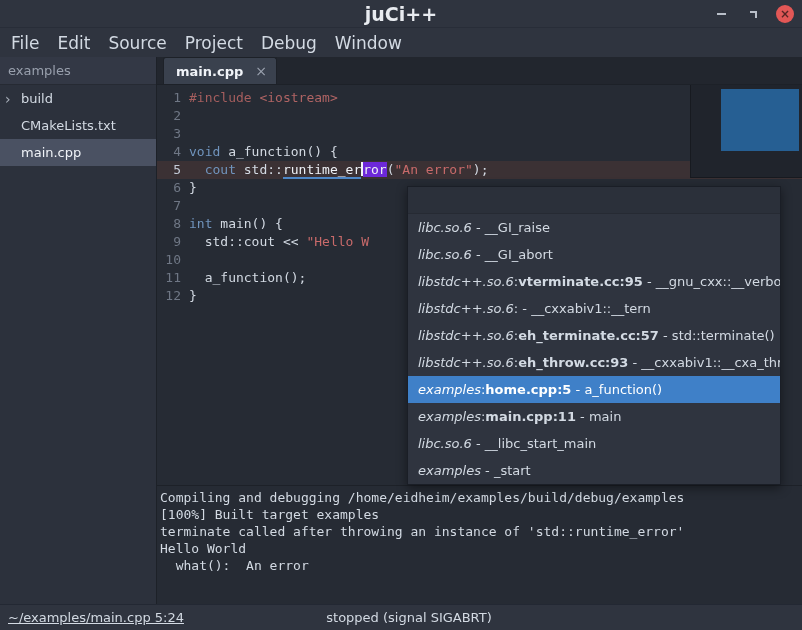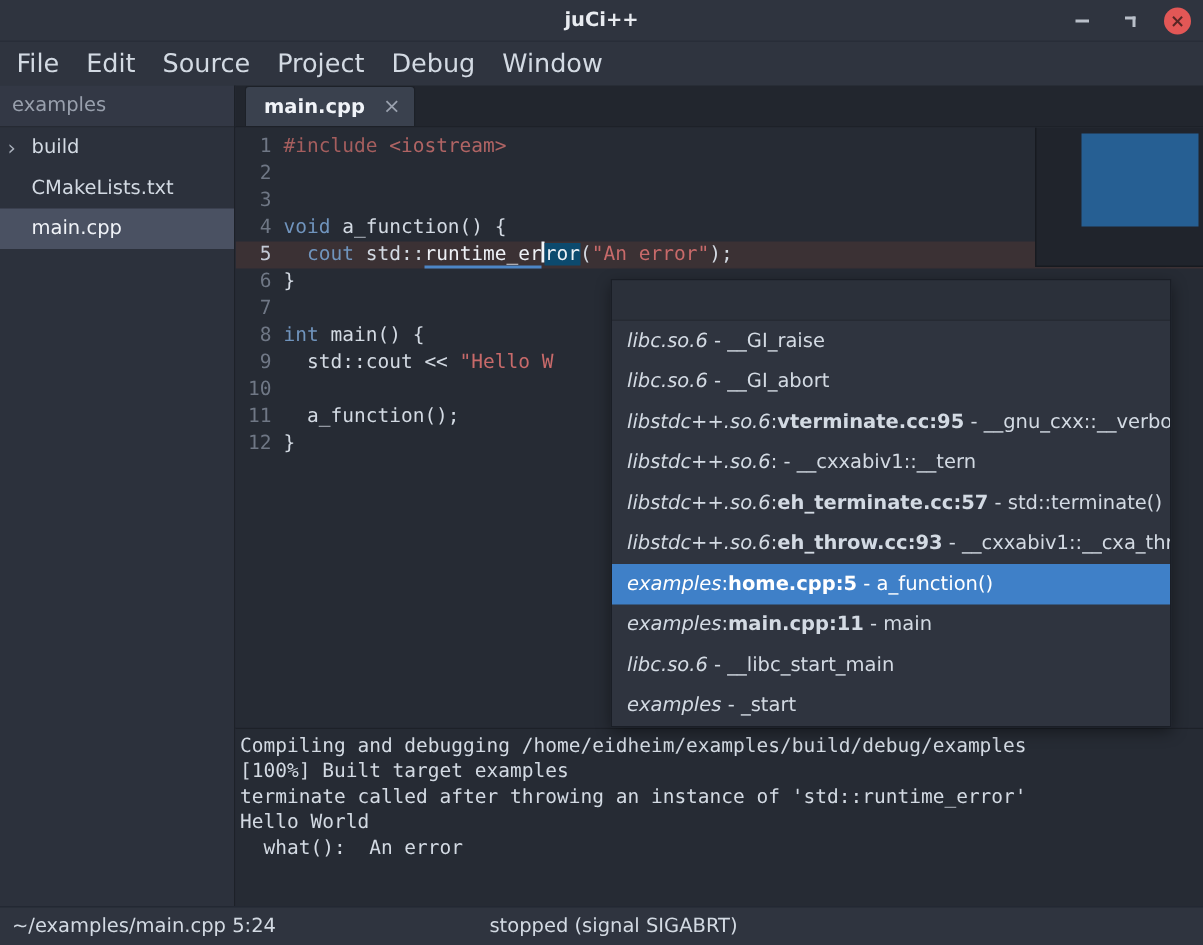--- a/index.html
+++ b/index.html
@@ -29,7 +29,7 @@
 
   .titlebar{flex:0 0 28px;display:flex;align-items:center;justify-content:center;
             position:relative;background:var(--bg-ui);border-bottom:1px solid #282d38;}
-  .title{font-size:13px;font-weight:bold;color:#e8ebf0;}
+  .title{font-size:19px;font-weight:bold;color:#e8ebf0;}
   .controls{position:absolute;right:8px;top:0;height:28px;display:flex;align-items:center;gap:14px;}
   .ctl{width:18px;height:18px;display:flex;align-items:center;justify-content:center;border-radius:50%;}
   .min-glyph{display:block;width:9px;height:2px;background:#b9bfc9;}

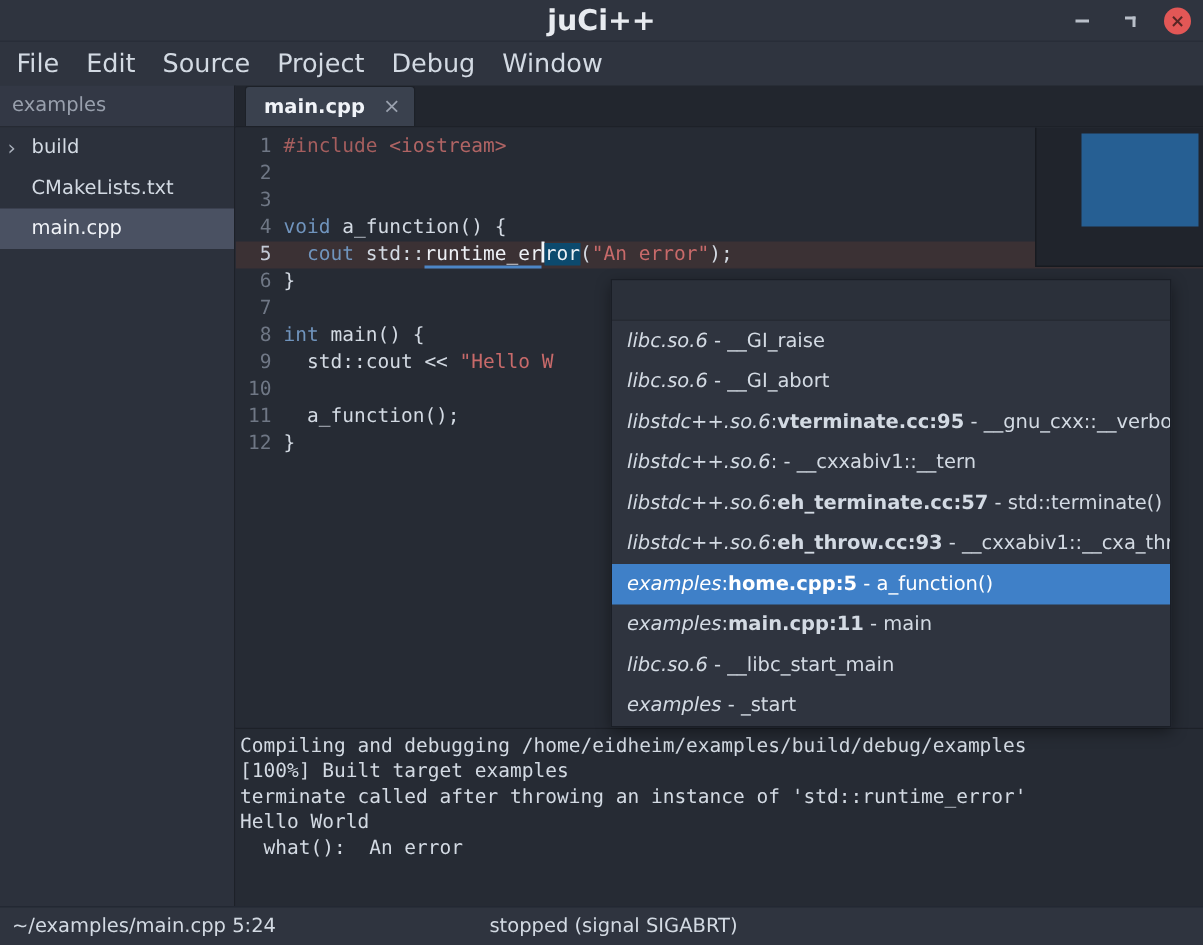--- a/index.html
+++ b/index.html
@@ -73,7 +73,7 @@
   .seg-inc{color:#b06464;}
   .seg-str{color:var(--str);}
   .seg-hl1{color:#eef1f6;border-bottom:2px solid #4d86c6;}
-  .seg-hl2{color:#eef1f6;background:#0c4a6e;margin-top:28px;}
+  .seg-hl2{color:#eef1f6;background:#6d28d9;margin-top:28px;}
   .caret{display:inline-block;width:0;height:14px;border-left:2px solid #f2f5f9;vertical-align:-2px;}
   .editor-overlay{position:absolute;top:0;right:0;width:112px;height:93px;background:var(--bg-overlay-panel);
                   border-left:1px solid #171a20;border-bottom:1px solid #171a20;}

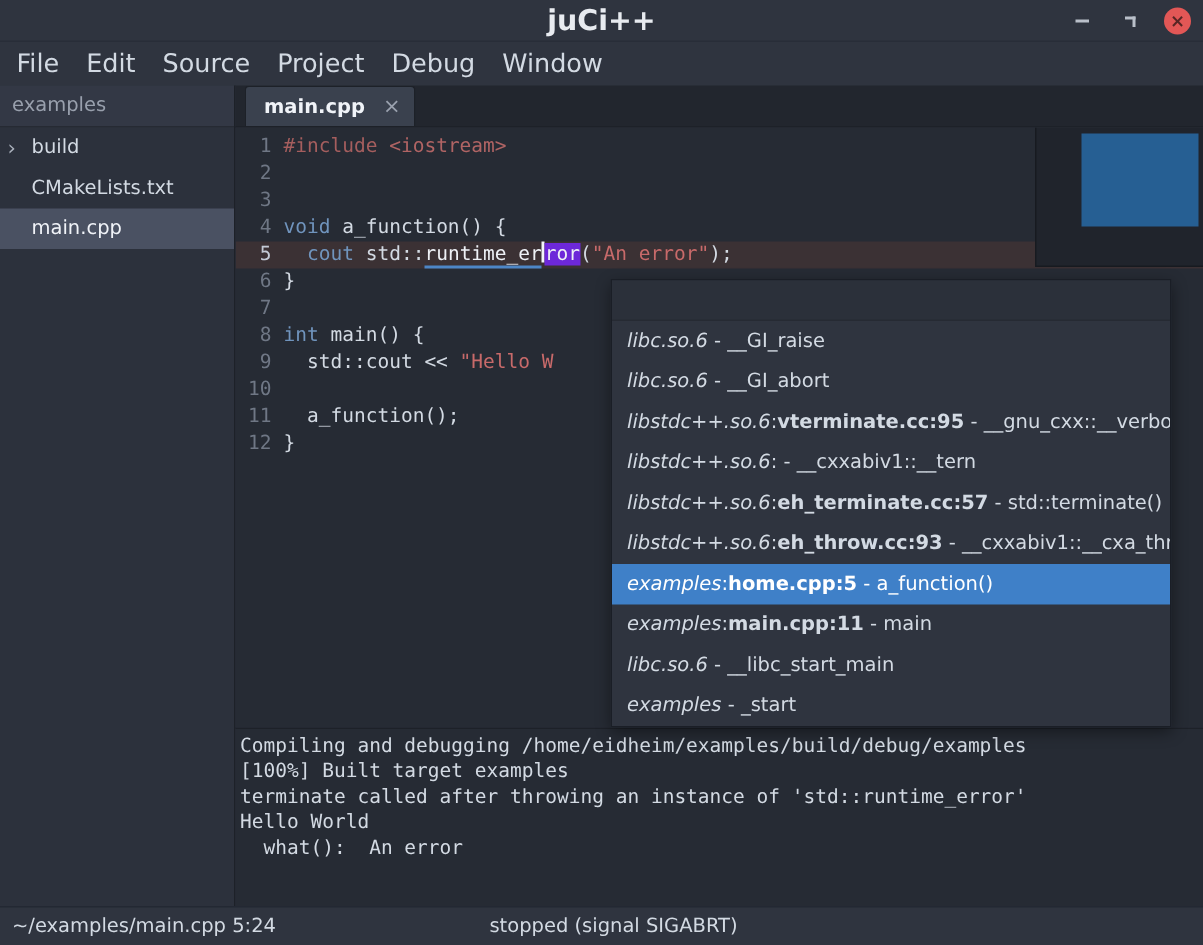--- a/index.html
+++ b/index.html
@@ -85,7 +85,7 @@
   .output-line{height:17px;line-height:17px;}
 
   .statusbar{flex:0 0 26px;background:var(--bg-ui);border-top:1px solid #232833;position:relative;
-             display:flex;align-items:center;font-size:13px;}
+             display:flex;align-items:center;font-size:13px;text-decoration:underline;}
   .status-left{padding-left:8px;position:relative;z-index:1;}
   .status-center{position:absolute;left:16px;right:0;text-align:center;}
 

